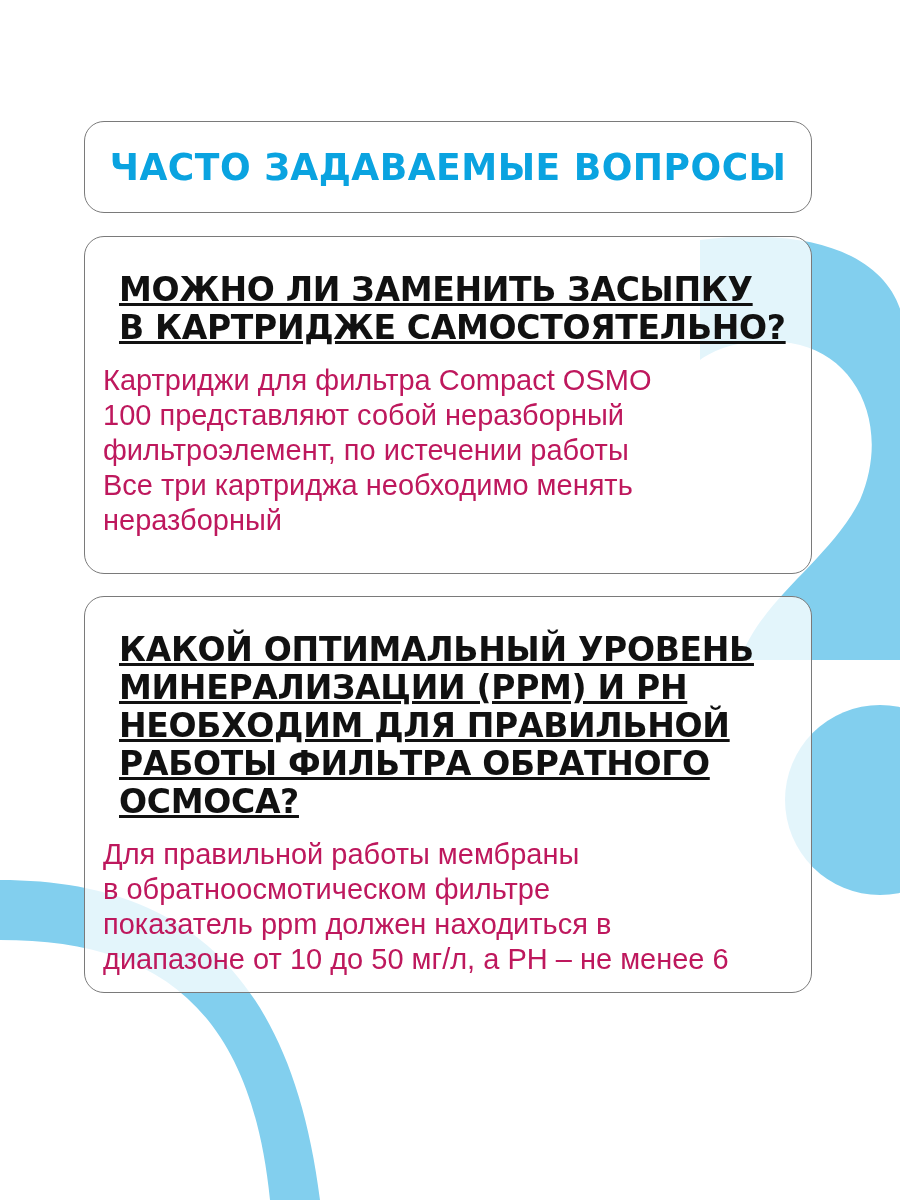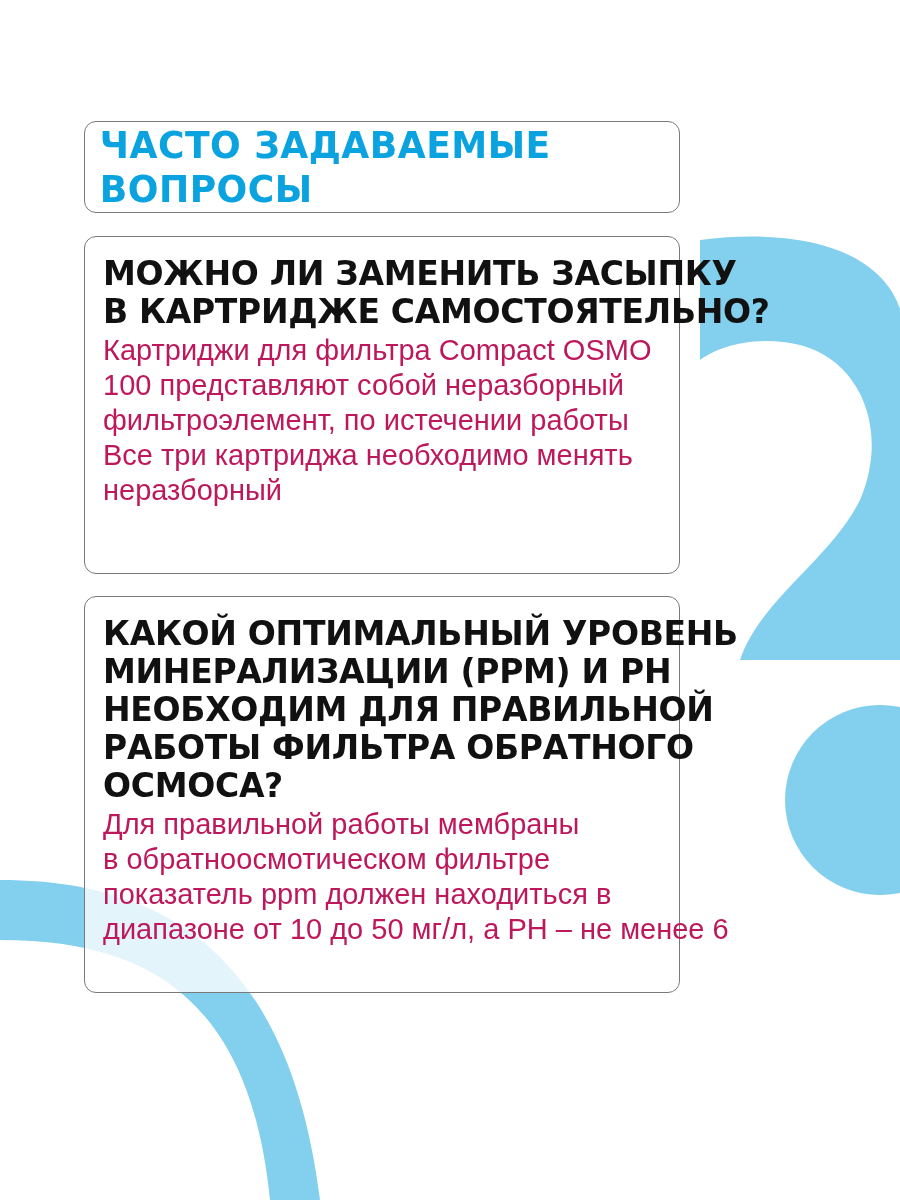--- a/index.html
+++ b/index.html
@@ -5,7 +5,7 @@
   html, body { margin:0; padding:0; }
   body { width:900px; height:1200px; position:relative; overflow:hidden; background:#ffffff; font-family:"Liberation Sans", sans-serif; }
   .deco { position:absolute; left:0; top:0; width:900px; height:1200px; z-index:0; }
-  .card { position:absolute; left:84px; width:596px; border:1.5px solid #7a7a7a; border-radius:12px; box-sizing:border-box; z-index:1; }
+  .card { position:absolute; left:84px; width:728px; border:1.5px solid #7a7a7a; border-radius:20px; box-sizing:border-box; z-index:1; }
   .header-card { top:121px; height:92px; background:#ffffff; display:flex; align-items:center; justify-content:center; }
   .header-title { color:#0aa3e0; font-weight:bold; font-size:38px; letter-spacing:0.5px; font-family:"DejaVu Sans", sans-serif; transform:scaleX(0.95); }
   .faq-card { background:rgba(255,255,255,0.78); padding:18px 18px 16px 18px; }

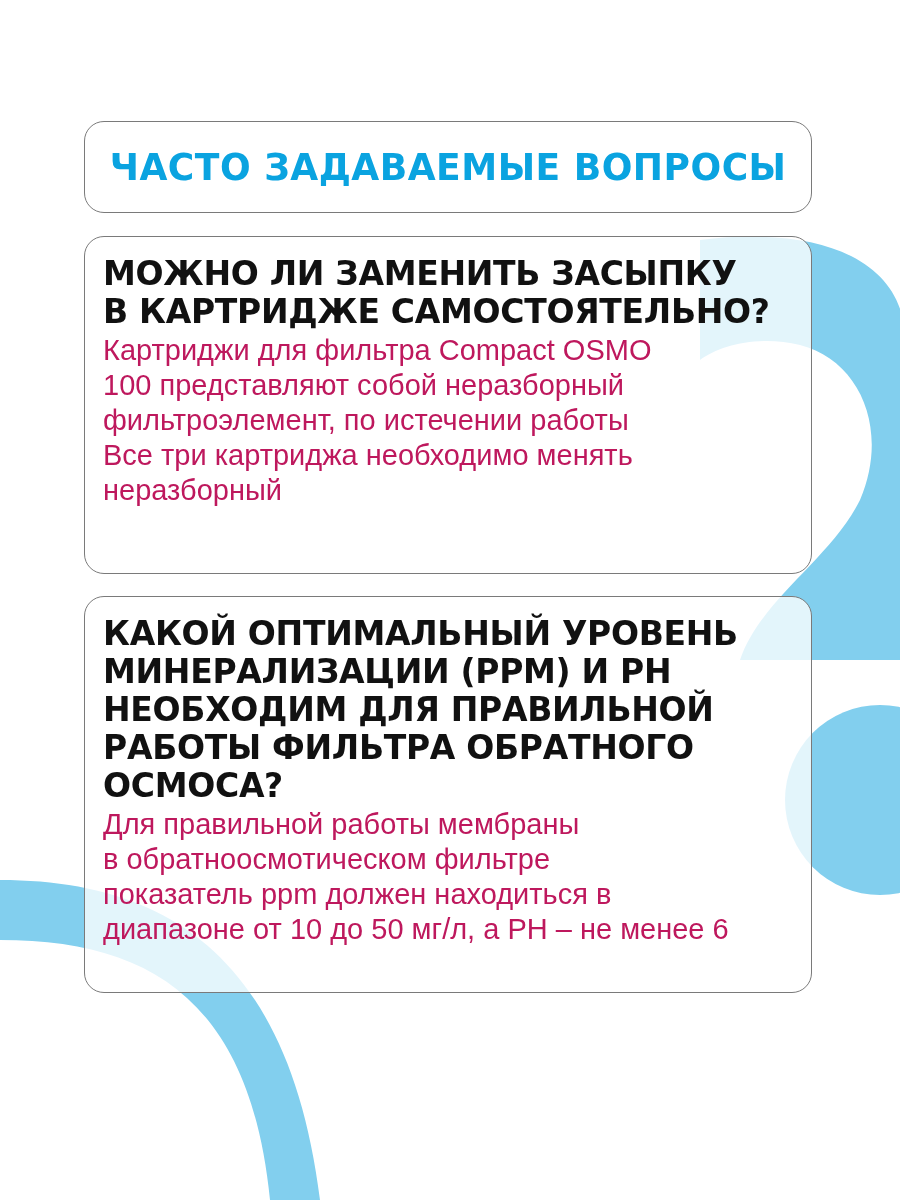--- a/index.html
+++ b/index.html
@@ -11,7 +11,7 @@
   .faq-card { background:rgba(255,255,255,0.78); padding:18px 18px 16px 18px; }
   .faq1 { top:236px; height:338px; }
   .faq2 { top:596px; height:397px; }
-  .q { font-family:"DejaVu Sans", sans-serif; font-weight:bold; color:#111; font-size:33px; line-height:38px; text-transform:uppercase; margin:0; letter-spacing:-0.3px; }
+  .q { font-family:"DejaVu Sans", sans-serif; font-weight:bold; color:#111; font-size:33px; line-height:38px; text-transform:uppercase; margin:16px; letter-spacing:-0.3px;text-decoration:underline; }
   .a { color:#be185d; font-size:29px; line-height:35px; margin:2px 0 0 0; }
   .line { display:block; white-space:nowrap; }
 </style>

